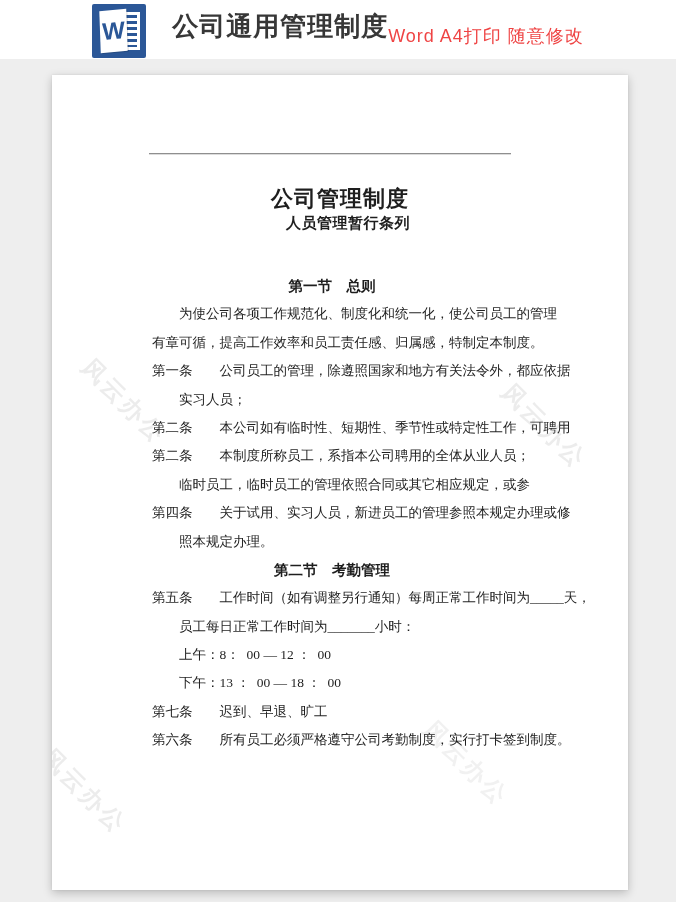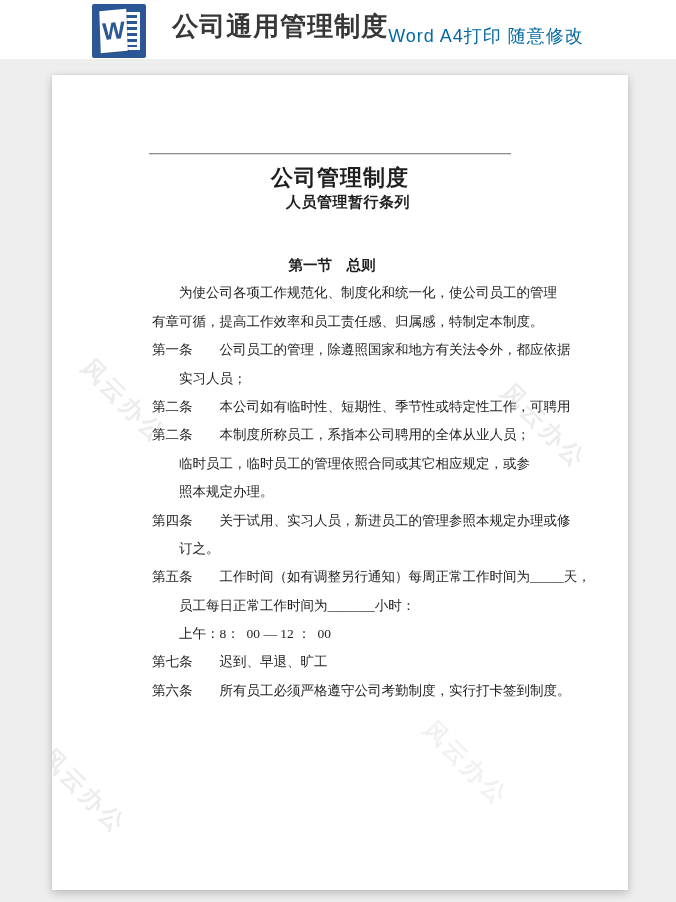--- a/index.html
+++ b/index.html
@@ -45,7 +45,7 @@
     letter-spacing: 1px; line-height: 30px;
   }
   .header-subtitle {
-    font-size: 18px; color: #0369a1; letter-spacing: 1px; line-height: 23px; margin-top: 14px;
+    font-size: 18px; color: #ef4444; letter-spacing: 1px; line-height: 23px; margin-top: 14px;
   }
 
   

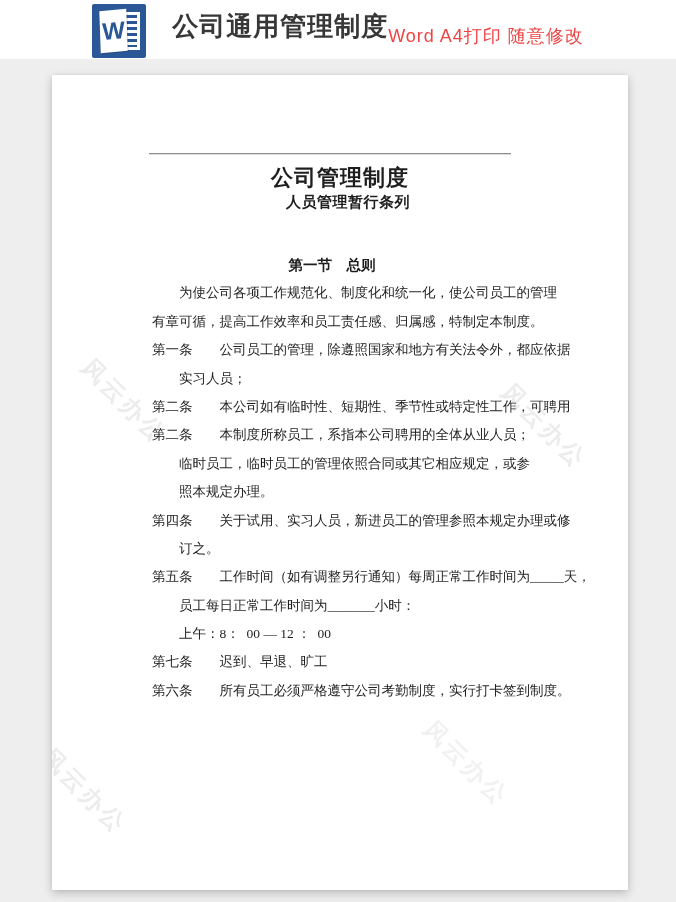--- a/index.html
+++ b/index.html
@@ -64,7 +64,7 @@
     background: #8f8f8f; border-bottom: 1px solid #dcdcdc;
   }
   .doc-title {
-    margin-top: 10px; text-align: center;
+    margin-top: 31px; text-align: center;
     font-size: 22px; font-weight: bold; line-height: 26px; letter-spacing: 1px;
   }
   .doc-subtitle {

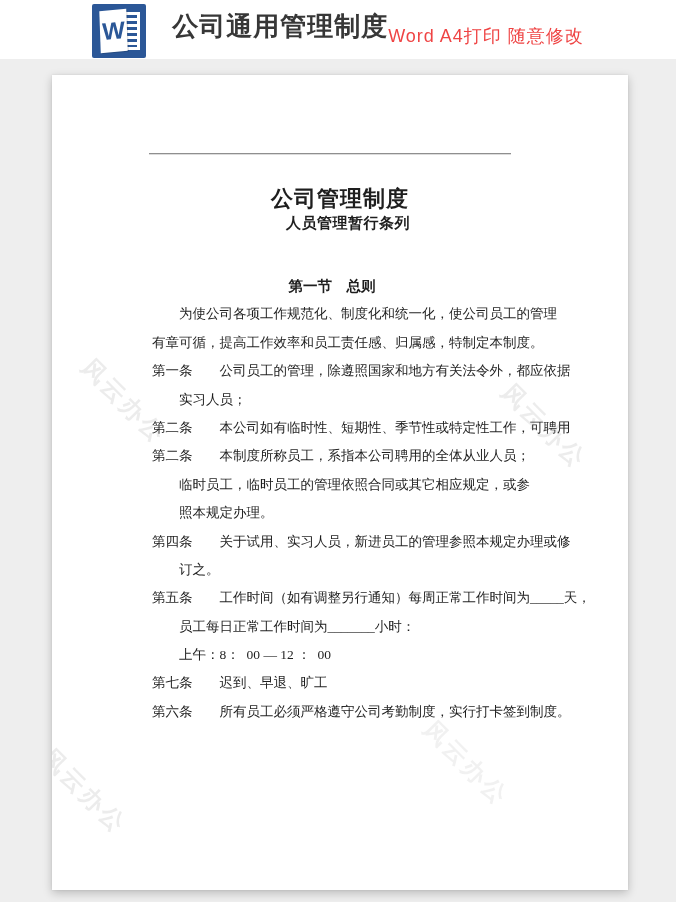--- a/index.html
+++ b/index.html
@@ -133,8 +133,8 @@
       <div class="line article"><span class="label">第二条</span><span class="t">本公司如有临时性、短期性、季节性或特定性工作，可聘用</span></div>
       <div class="line article"><span class="label">第二条</span><span class="t">本制度所称员工，系指本公司聘用的全体从业人员；</span></div>
       <div class="line cont"><span class="t">临时员工，临时员工的管理依照合同或其它相应规定，或参</span></div>
+      <div class="line article"><span class="label">第四条</span><span class="t">关于试用、实习人员，新进员工的管理参照本规定办理或修</span></div>
       <div class="line cont"><span class="t">照本规定办理。</span></div>
-      <div class="line article"><span class="label">第四条</span><span class="t">关于试用、实习人员，新进员工的管理参照本规定办理或修</span></div>
       <div class="line cont"><span class="t">订之。</span></div>
       <div class="line article"><span class="label">第五条</span><span class="t">工作时间（如有调整另行通知）每周正常工作时间为_____天，</span></div>
       <div class="line cont"><span class="t">员工每日正常工作时间为_______小时：</span></div>

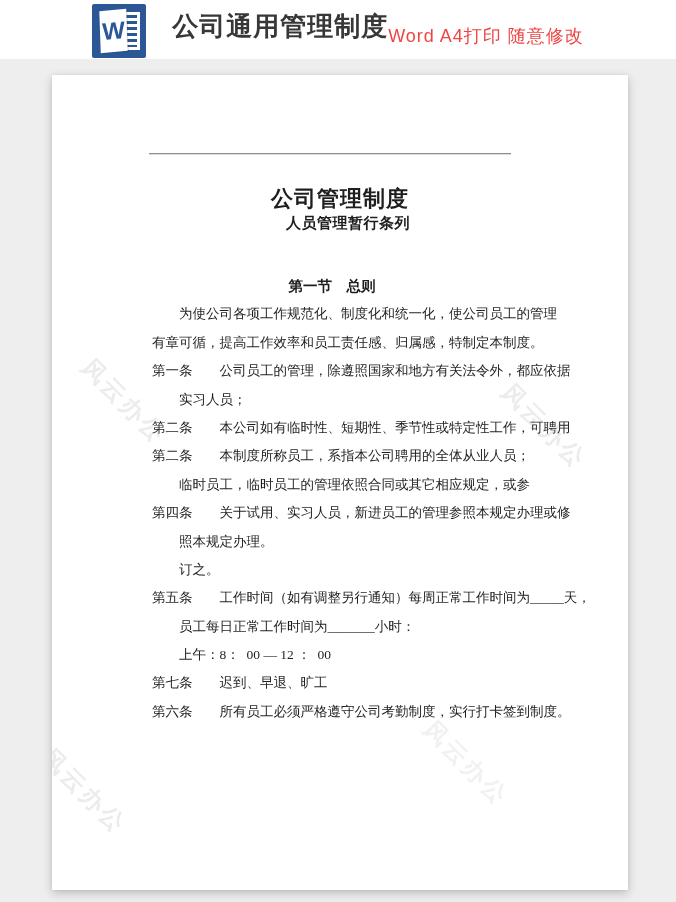--- a/index.html
+++ b/index.html
@@ -135,7 +135,6 @@
       <div class="line cont"><span class="t">临时员工，临时员工的管理依照合同或其它相应规定，或参</span></div>
       <div class="line article"><span class="label">第四条</span><span class="t">关于试用、实习人员，新进员工的管理参照本规定办理或修</span></div>
       <div class="line cont"><span class="t">照本规定办理。</span></div>
-      <div class="line cont"><span class="t">订之。</span></div>
       <div class="line article"><span class="label">第五条</span><span class="t">工作时间（如有调整另行通知）每周正常工作时间为_____天，</span></div>
       <div class="line cont"><span class="t">员工每日正常工作时间为_______小时：</span></div>
       <div class="line cont"><span class="t">上午：8：  00 — 12 ：  00</span></div>

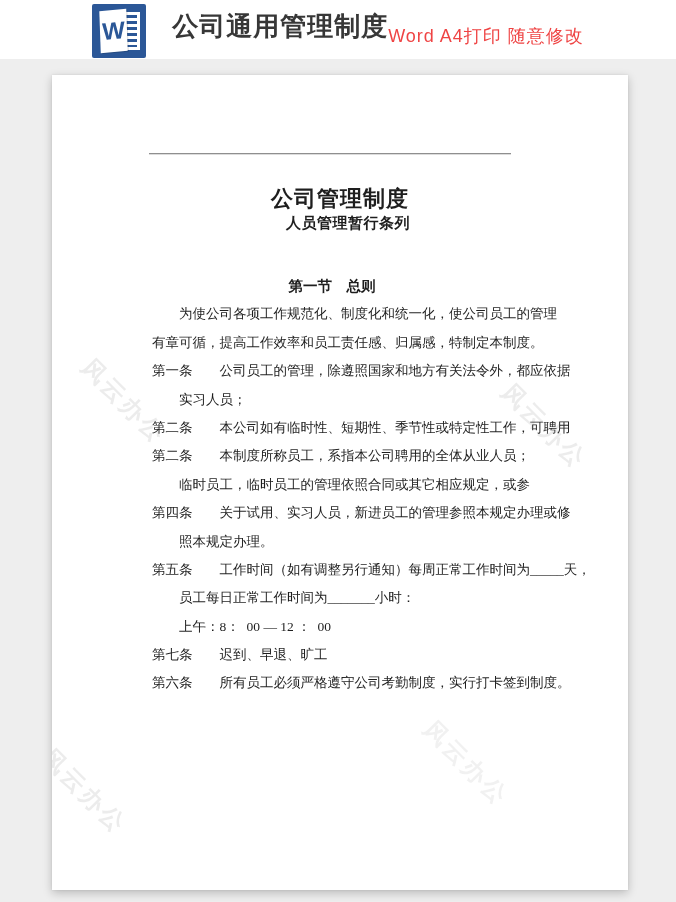--- a/index.html
+++ b/index.html
@@ -135,6 +135,7 @@
       <div class="line cont"><span class="t">临时员工，临时员工的管理依照合同或其它相应规定，或参</span></div>
       <div class="line article"><span class="label">第四条</span><span class="t">关于试用、实习人员，新进员工的管理参照本规定办理或修</span></div>
       <div class="line cont"><span class="t">照本规定办理。</span></div>
+      <div class="line heading"><span class="t">第二节　考勤管理</span></div>
       <div class="line article"><span class="label">第五条</span><span class="t">工作时间（如有调整另行通知）每周正常工作时间为_____天，</span></div>
       <div class="line cont"><span class="t">员工每日正常工作时间为_______小时：</span></div>
       <div class="line cont"><span class="t">上午：8：  00 — 12 ：  00</span></div>

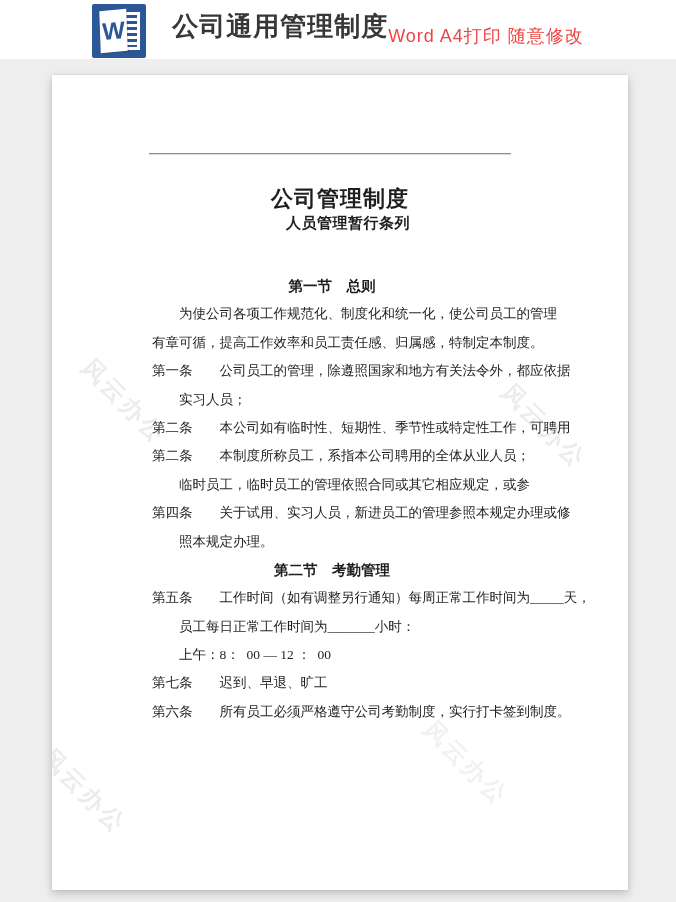--- a/index.html
+++ b/index.html
@@ -139,6 +139,7 @@
       <div class="line article"><span class="label">第五条</span><span class="t">工作时间（如有调整另行通知）每周正常工作时间为_____天，</span></div>
       <div class="line cont"><span class="t">员工每日正常工作时间为_______小时：</span></div>
       <div class="line cont"><span class="t">上午：8：  00 — 12 ：  00</span></div>
+      <div class="line cont"><span class="t">下午：13 ：  00 — 18 ：  00</span></div>
       <div class="line article"><span class="label">第七条</span><span class="t">迟到、早退、旷工</span></div>
       <div class="line article"><span class="label">第六条</span><span class="t">所有员工必须严格遵守公司考勤制度，实行打卡签到制度。</span></div>
     </div>

